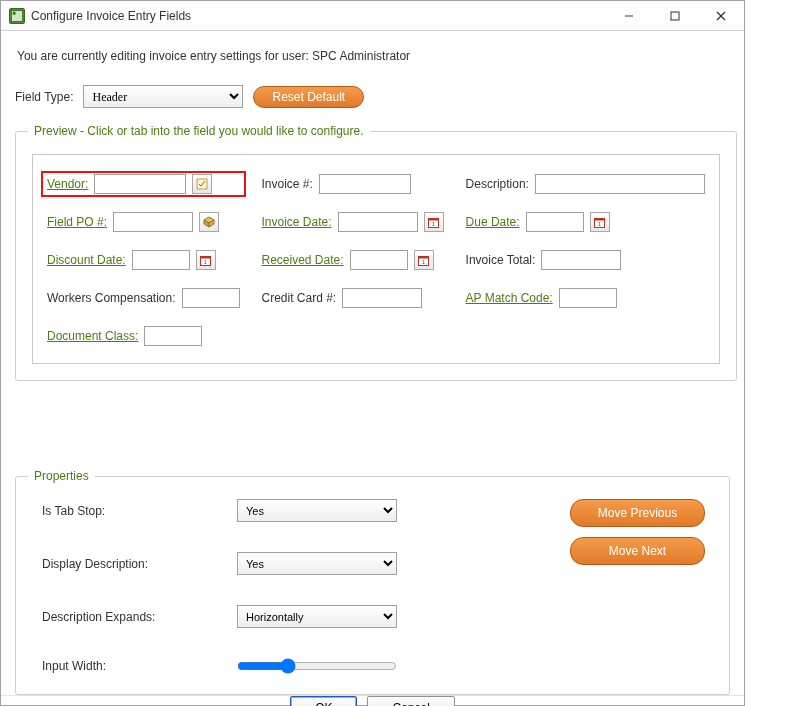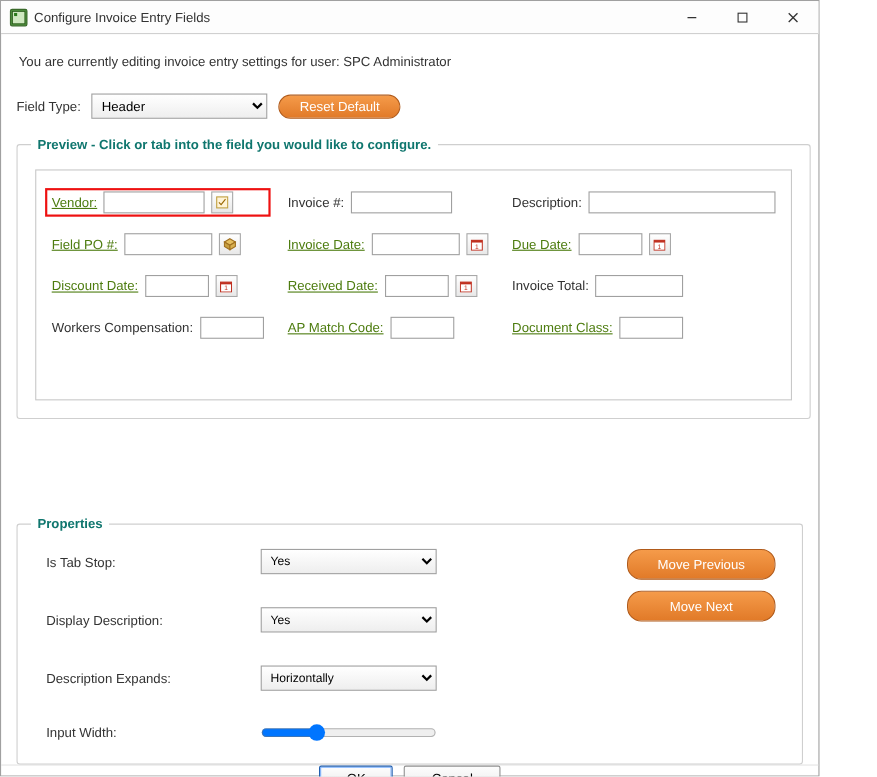--- a/index.html
+++ b/index.html
@@ -69,7 +69,7 @@
   .label-field-type { }
   select.ft-select {
     width: 160px; height: 23px;
-    font-family: Liberation Sans, sans-serif; font-size: 12px;
+    font-family: Liberation Serif, serif; font-size: 12px;
     border: 1px solid #a0a0a0;
     background: linear-gradient(#fff,#eee);
     padding: 1px 4px;

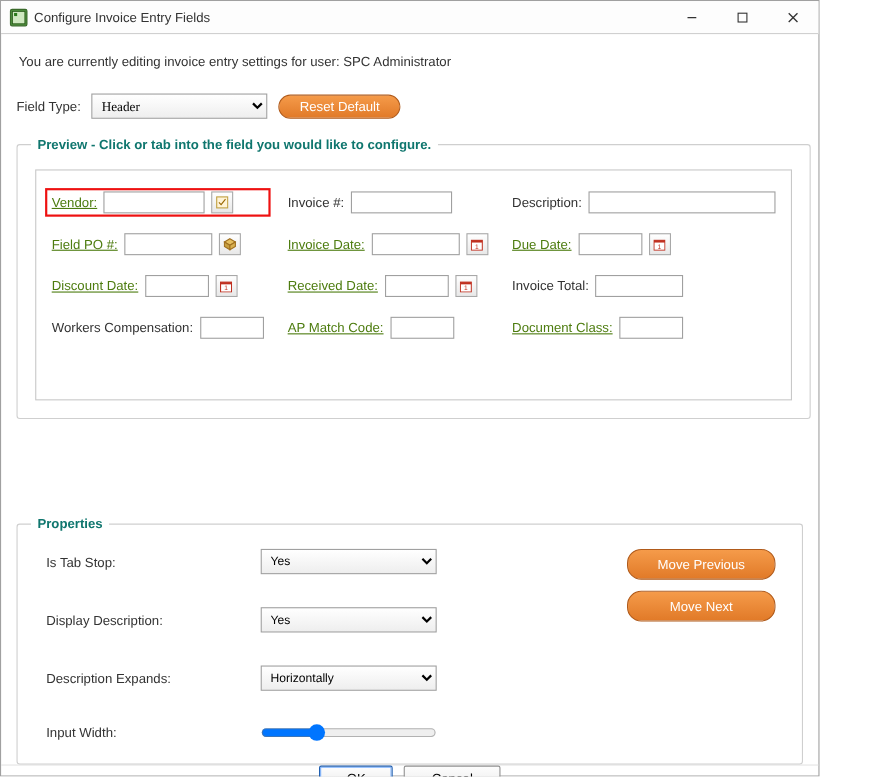--- a/index.html
+++ b/index.html
@@ -97,7 +97,7 @@
     margin: 0;
     padding: 6px 12px 12px 12px;
   }
-  legend { padding: 0 6px; color: #0f766e; font-size: 12px; font-weight: bold; }
+  legend { padding: 0 6px; color: #4d7c0f; font-size: 12px; }
 
   .preview-fieldset { }
   .preview-inner {

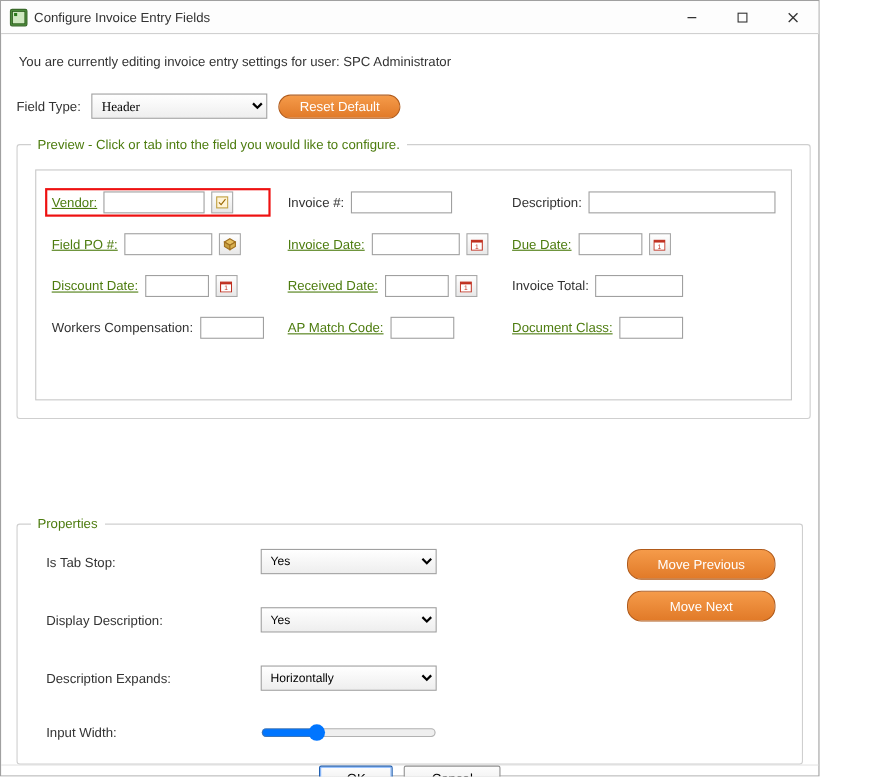--- a/index.html
+++ b/index.html
@@ -347,6 +347,10 @@
           <input class="pv-input w60" style="">
         </div>
         <div class="pv-cell">
+          <span class="pv-label">Credit Card #:</span>
+          <input class="pv-input" style="">
+        </div>
+        <div class="pv-cell">
           <span class="pv-label link">AP Match Code:</span>
           <input class="pv-input w60" style="">
         </div>

